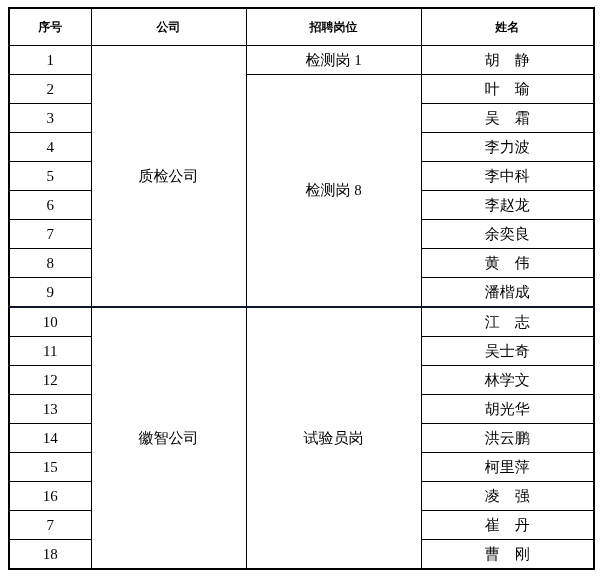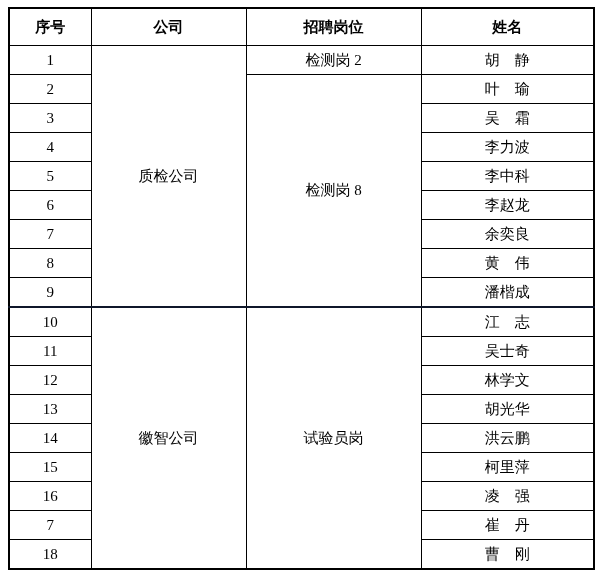--- a/index.html
+++ b/index.html
@@ -35,7 +35,7 @@
   }
   table.roster th {
     height: 36px;
-    font-size: 15px;
+    font-size: 12px;
     font-weight: bold;
   }
   table.roster td {

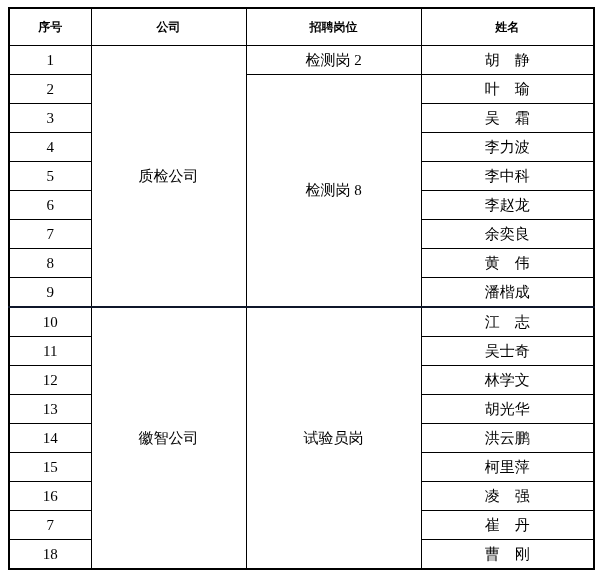--- a/index.html
+++ b/index.html
@@ -69,7 +69,7 @@
       <tr>
         <td>1</td>
         <td class="bold" rowspan="9">质检公司</td>
-        <td class="bold">检测岗 2</td>
+        <td class="bold">检测岗 1</td>
         <td>胡　静</td>
       </tr>
       <tr>

